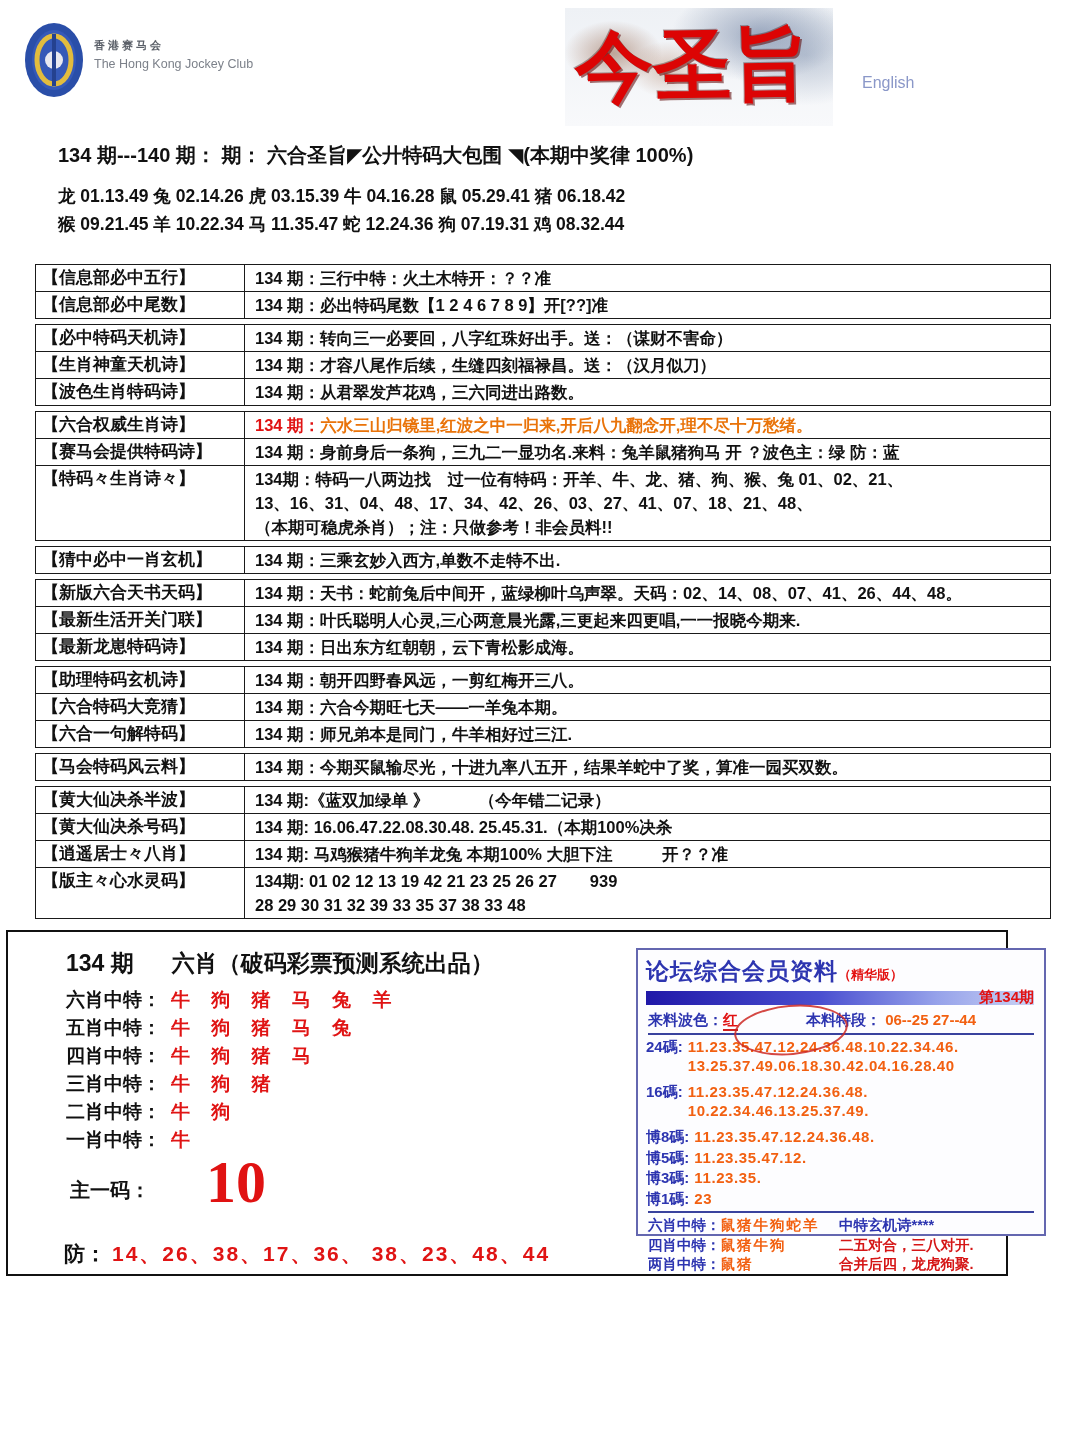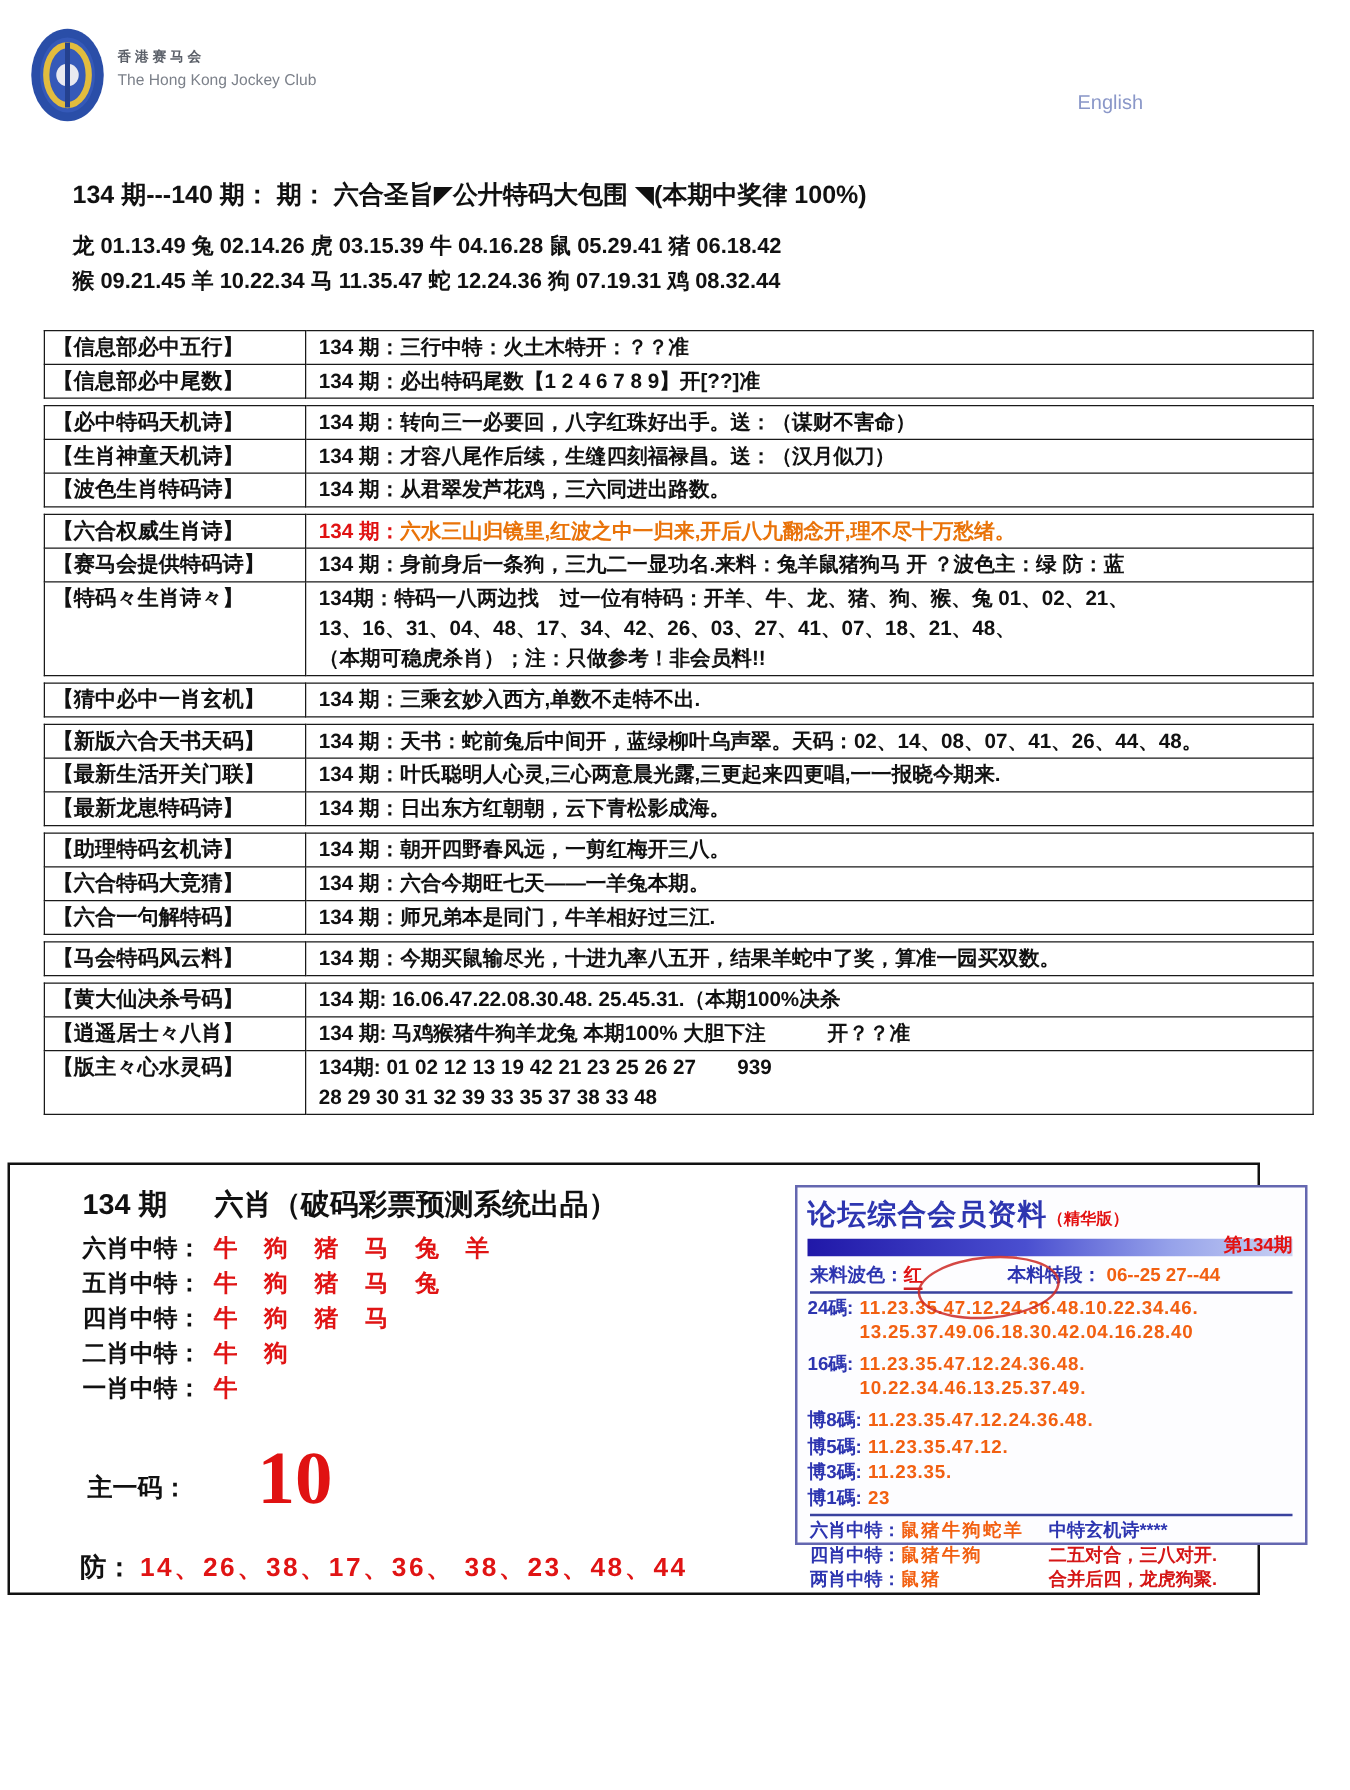--- a/index.html
+++ b/index.html
@@ -94,6 +94,9 @@
     <div class="en">The Hong Kong Jockey Club</div>
   </div>
 
+  <div class="banner">
+    <span class="banner-text">今圣旨</span>
+  </div>
 
   <a href="#" class="english">English</a>
 

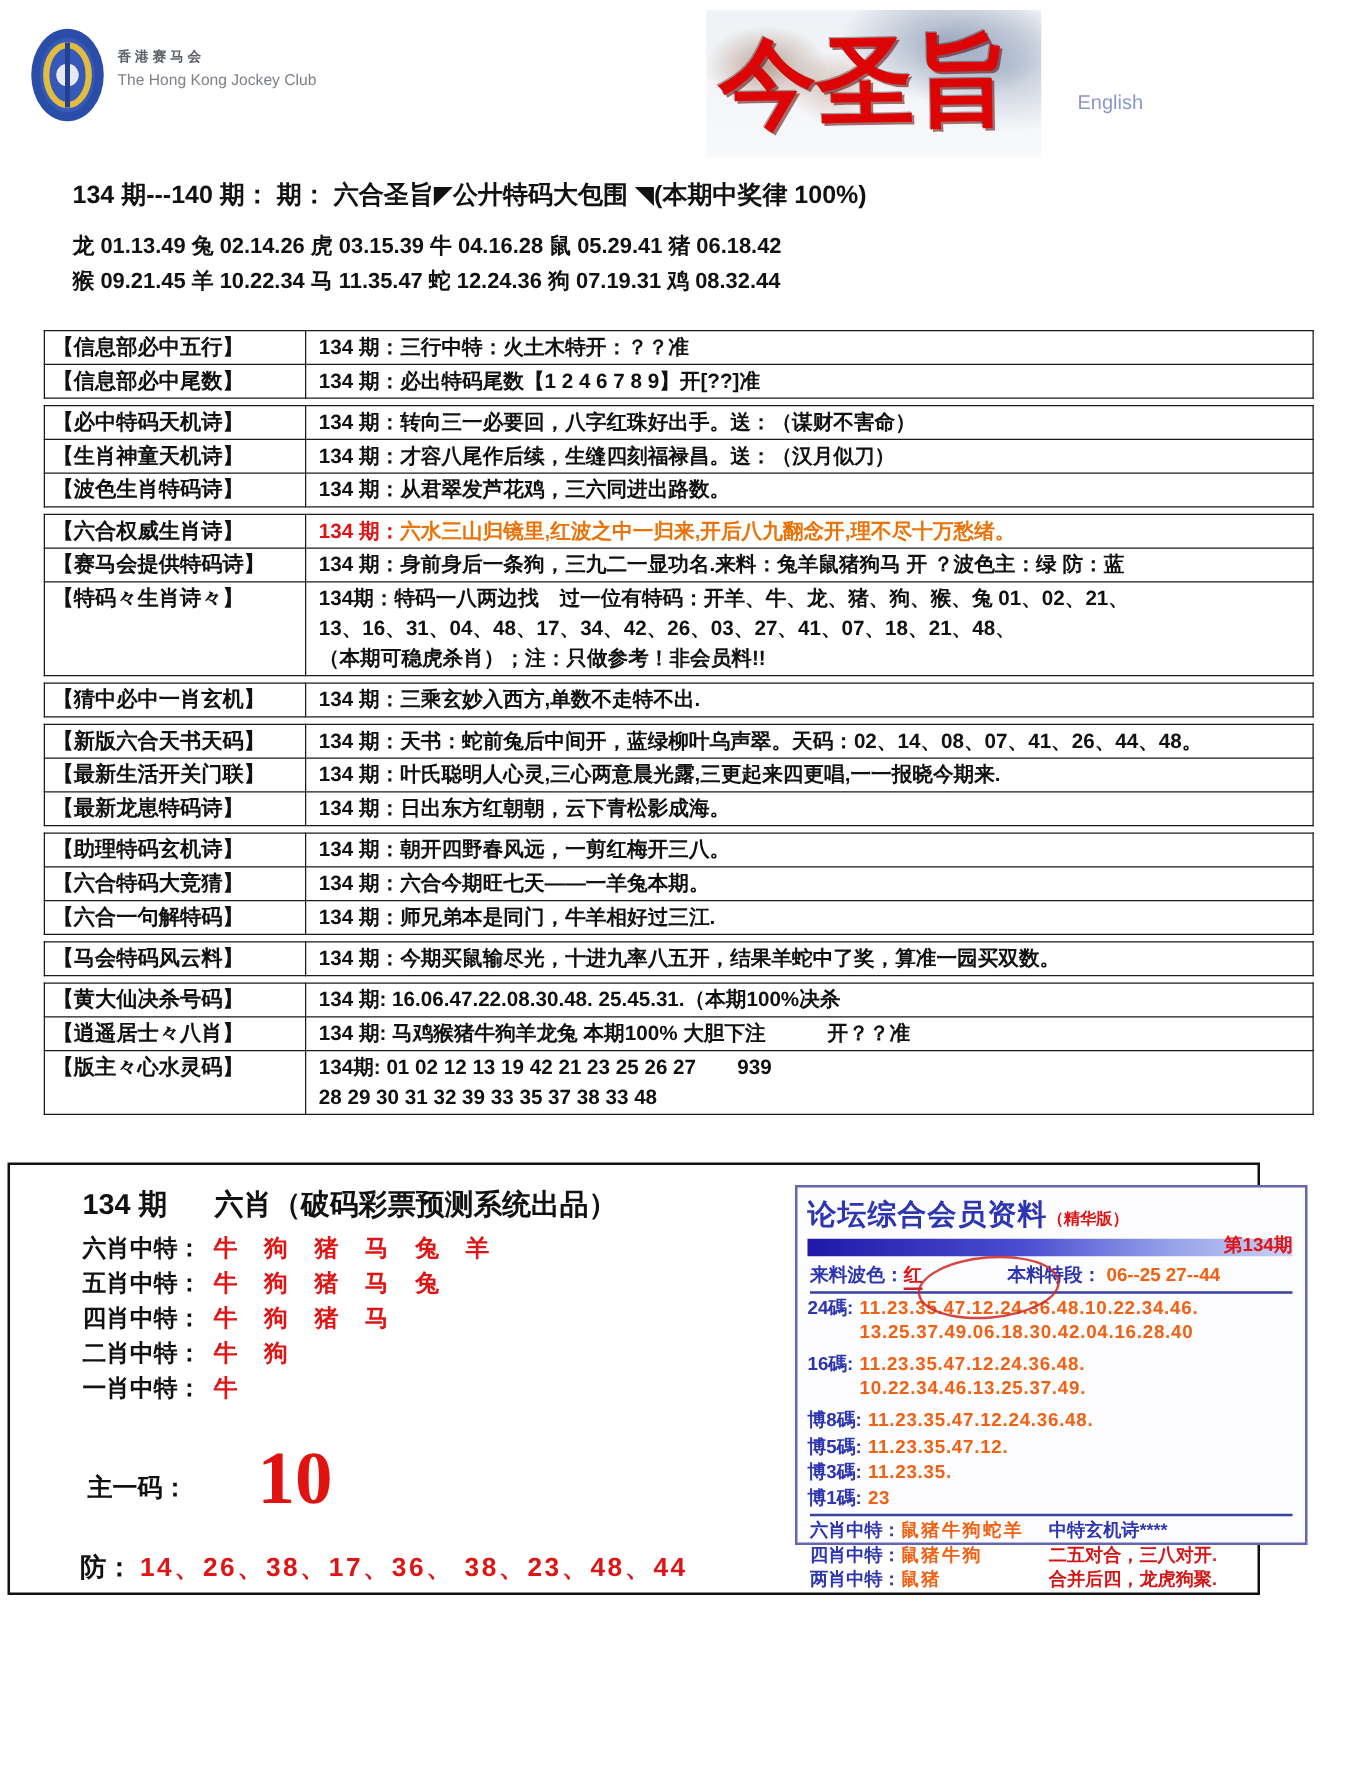--- a/index.html
+++ b/index.html
@@ -237,6 +237,12 @@
       <table class="mtable">
         <tbody>
           <tr>
+            <td class="lbl">【黄大仙决杀半波】</td>
+            <td class="cnt">
+              <div class="ln"><span style="color: rgb(17, 17, 17);">134 期:《蓝双加绿单 》　　　（今年错二记录）</span></div>
+            </td>
+          </tr>
+          <tr>
             <td class="lbl">【黄大仙决杀号码】</td>
             <td class="cnt">
               <div class="ln"><span style="color: rgb(17, 17, 17);">134 期: 16.06.47.22.08.30.48.  25.45.31.（本期100%决杀</span></div>

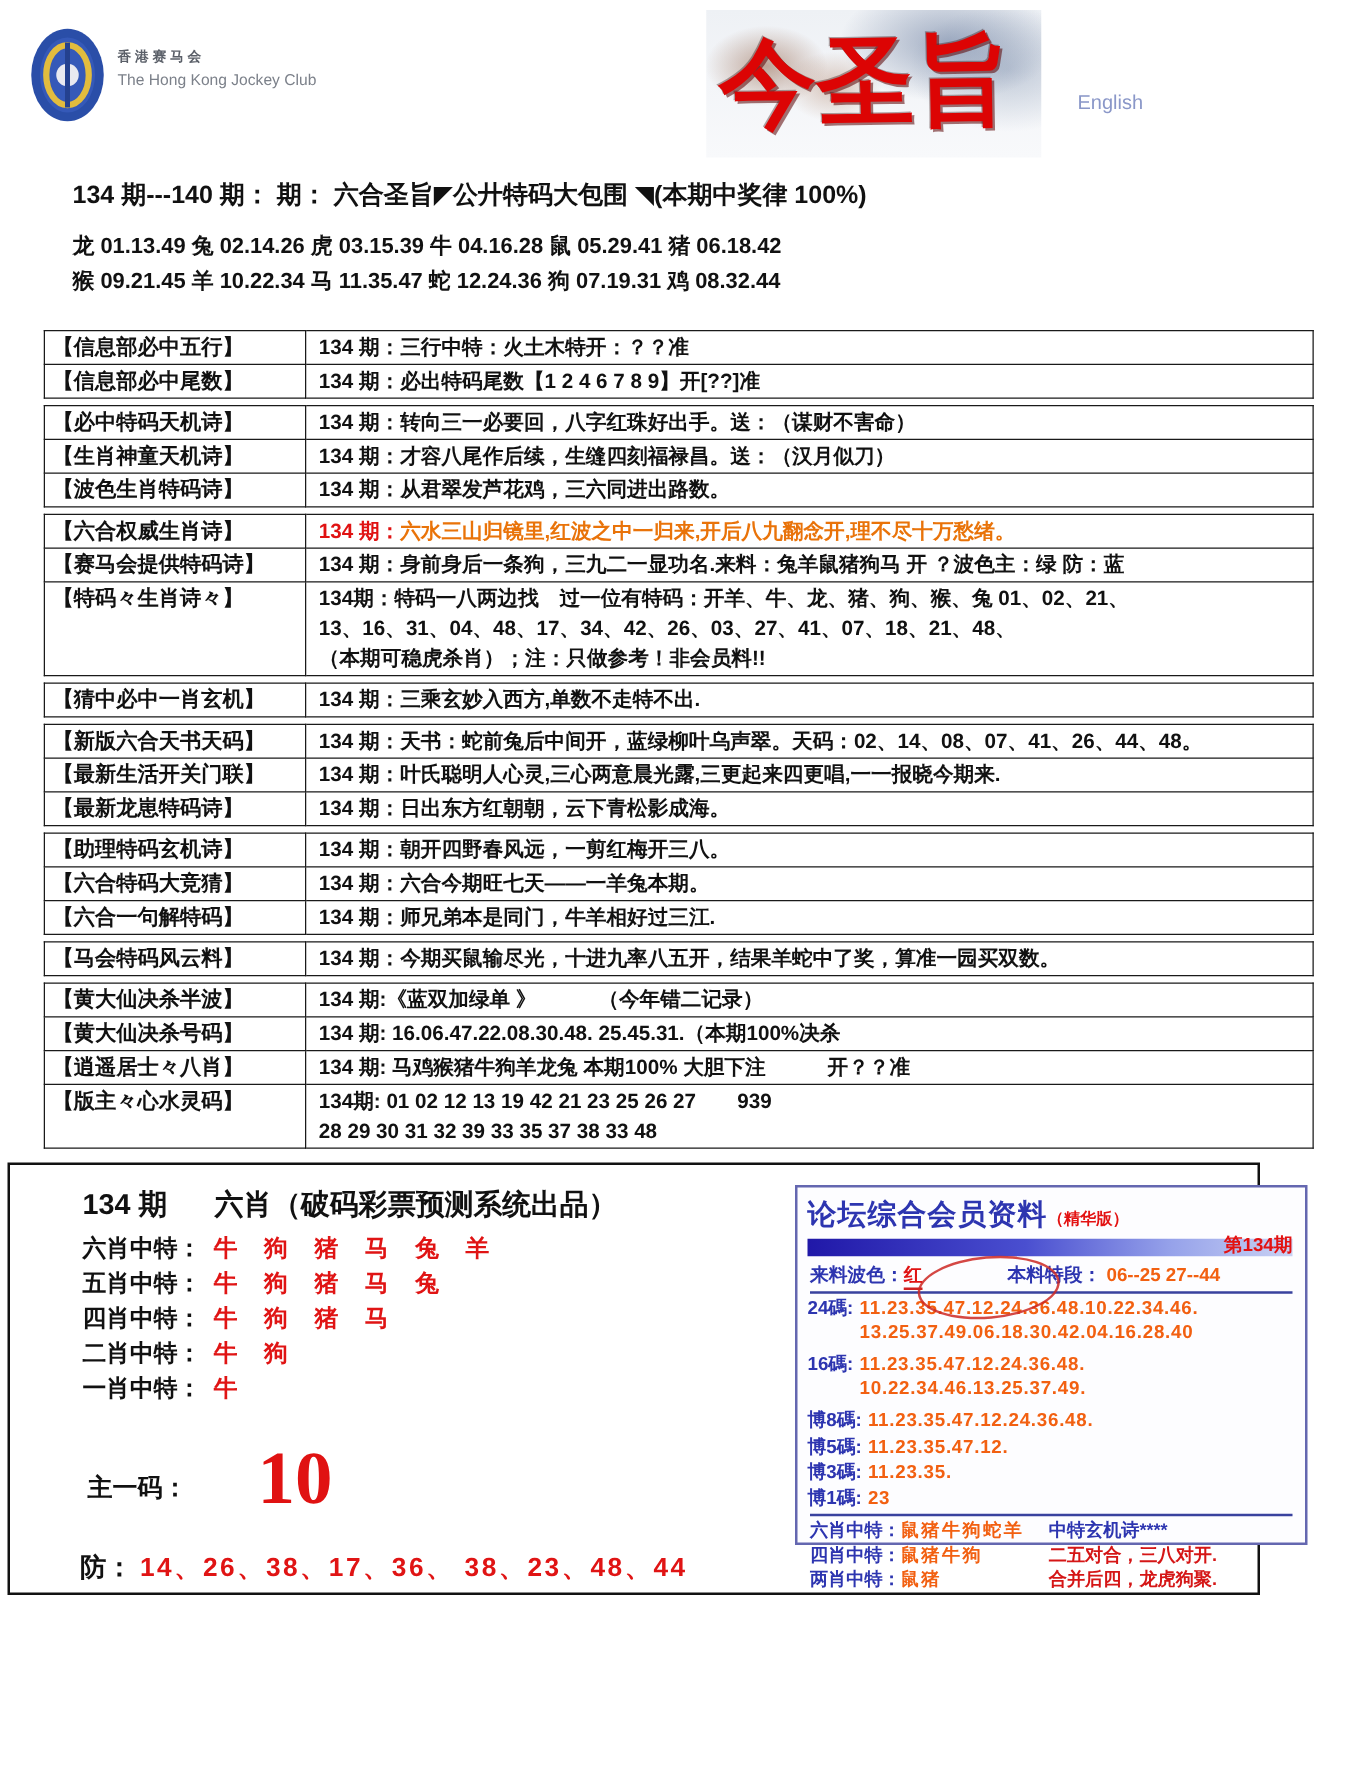--- a/index.html
+++ b/index.html
@@ -275,6 +275,7 @@
         <div class="bl-row"><span class="bl-lbl">六肖中特：</span><span class="bl-val">牛 狗 猪 马 兔 羊</span></div>
         <div class="bl-row"><span class="bl-lbl">五肖中特：</span><span class="bl-val">牛 狗 猪 马 兔</span></div>
         <div class="bl-row"><span class="bl-lbl">四肖中特：</span><span class="bl-val">牛 狗 猪 马</span></div>
+        <div class="bl-row"><span class="bl-lbl">三肖中特：</span><span class="bl-val">牛 狗 猪</span></div>
         <div class="bl-row"><span class="bl-lbl">二肖中特：</span><span class="bl-val">牛 狗</span></div>
         <div class="bl-row"><span class="bl-lbl">一肖中特：</span><span class="bl-val">牛</span></div>
       </div>

